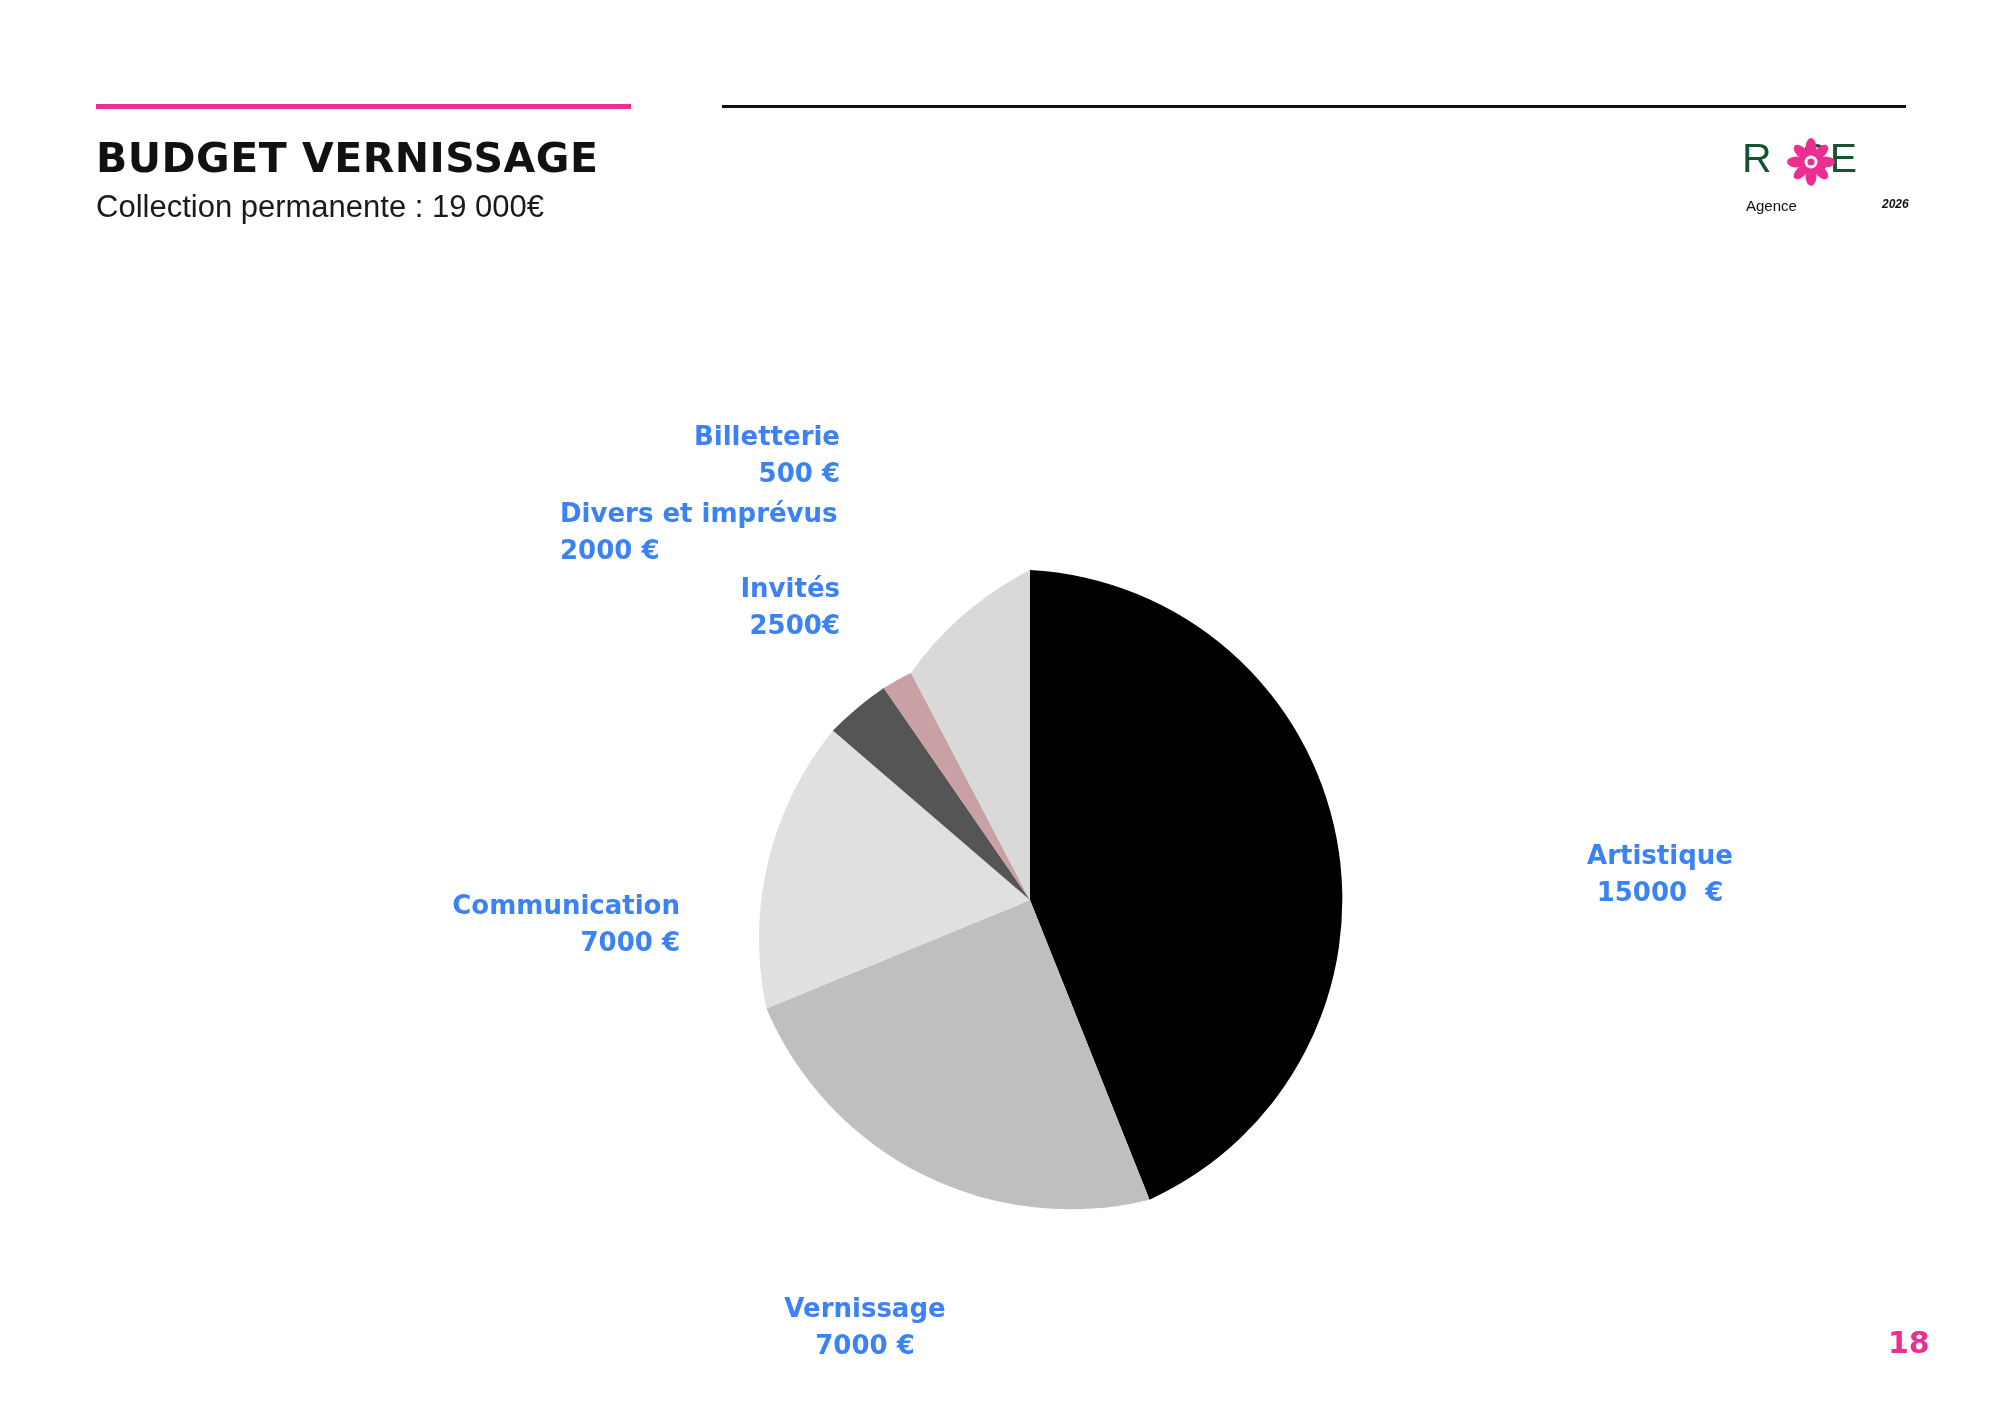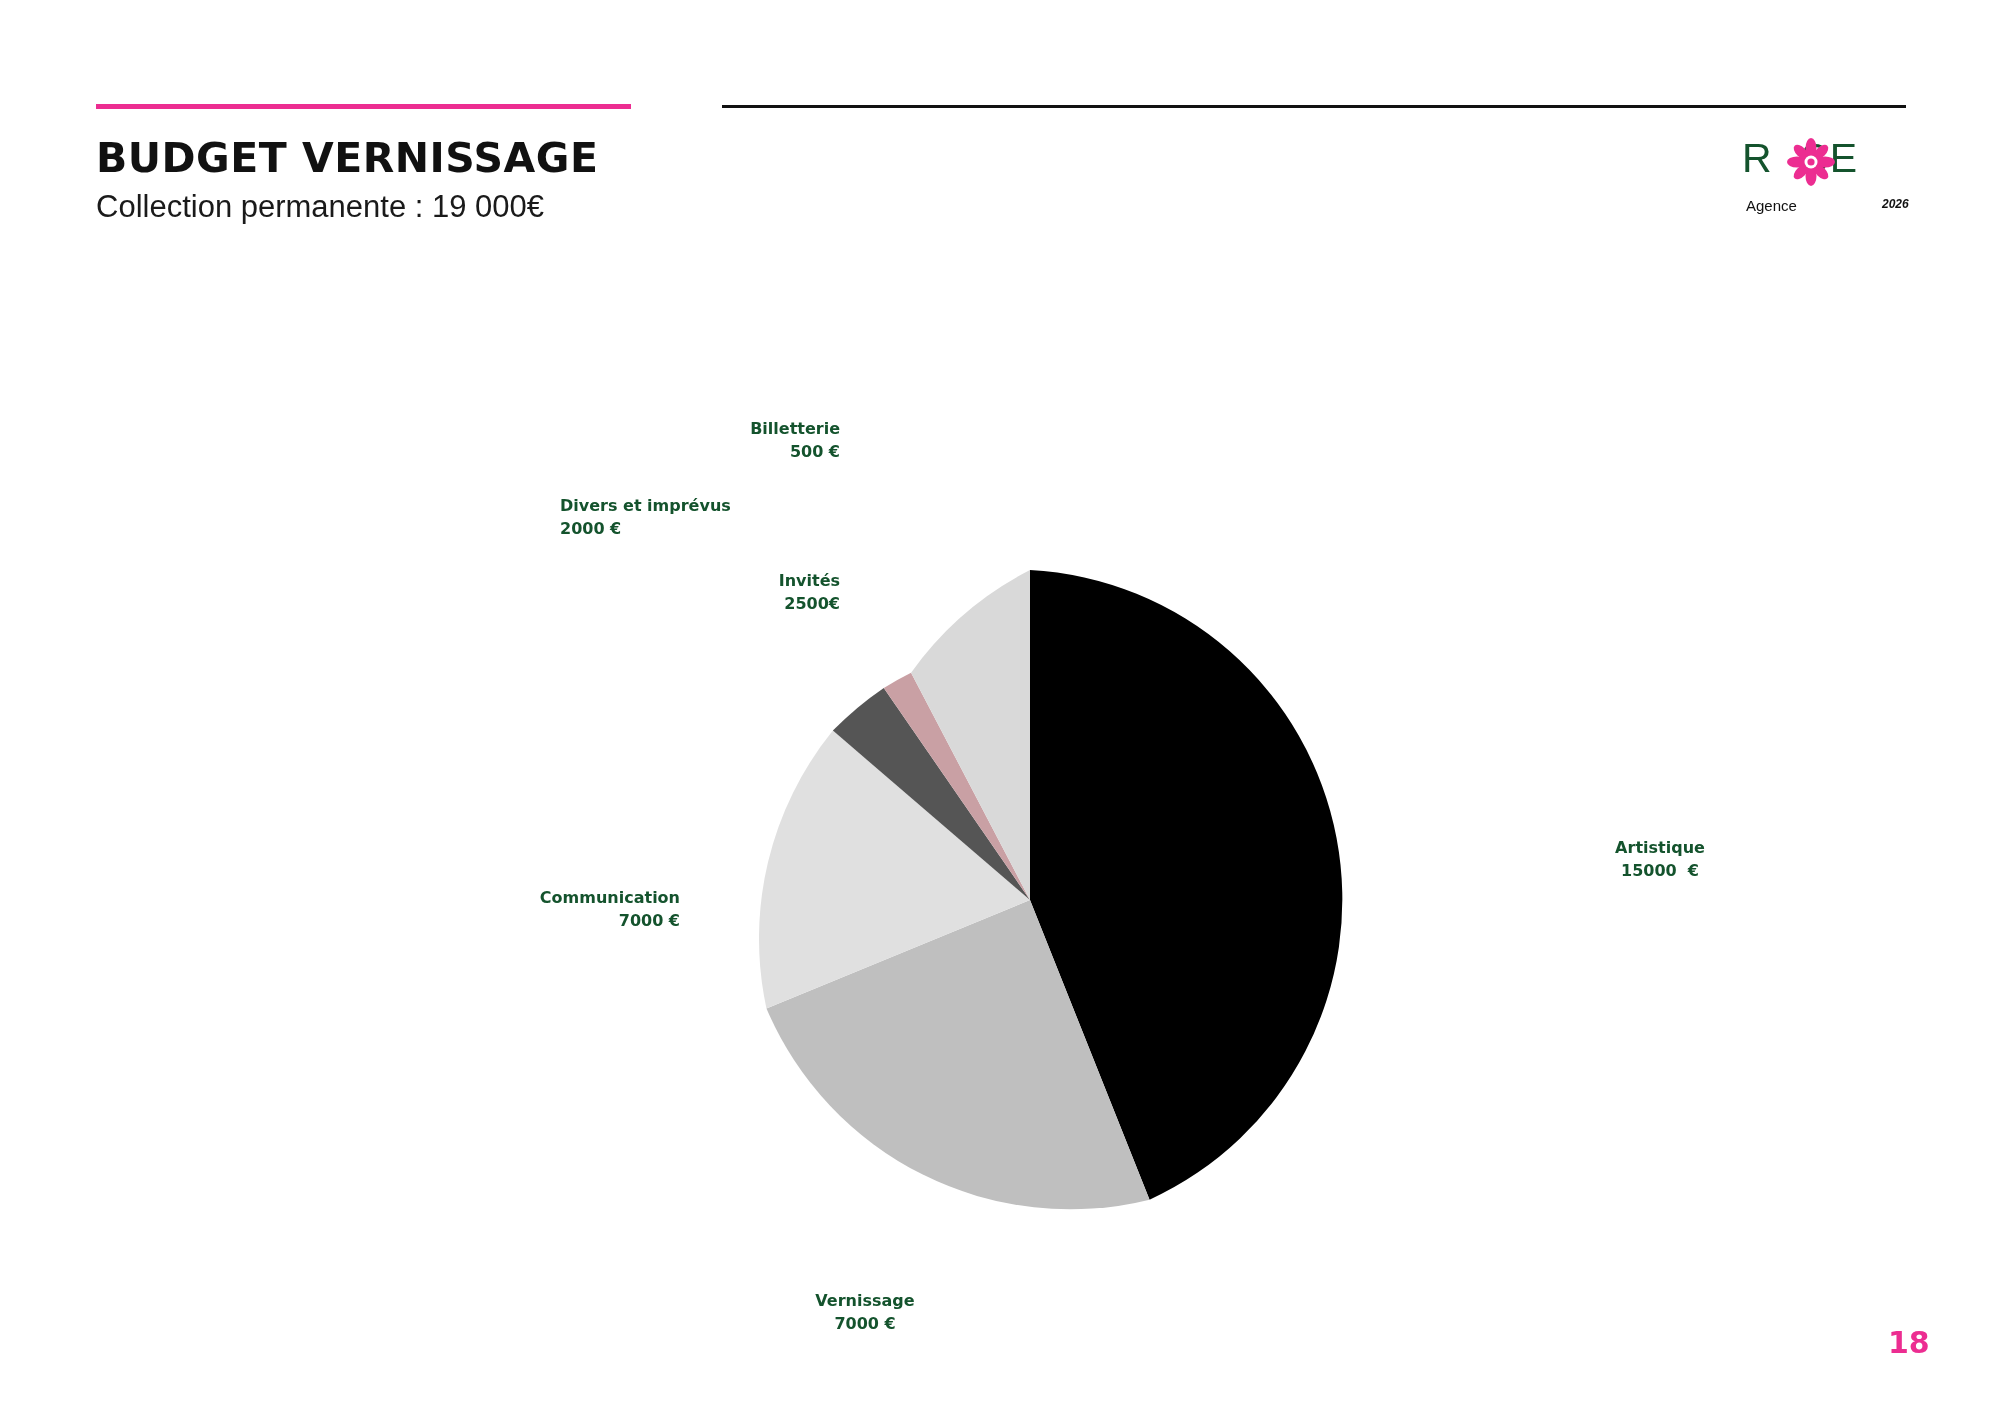--- a/index.html
+++ b/index.html
@@ -114,8 +114,8 @@
     position: absolute;
     font-family: "DejaVu Sans", sans-serif;
     font-weight: 700;
-    font-size: 16px;
-    color: #14532d;
+    font-size: 26px;
+    color: #3b82f6;
     line-height: 1.42;
     white-space: pre;
   }

